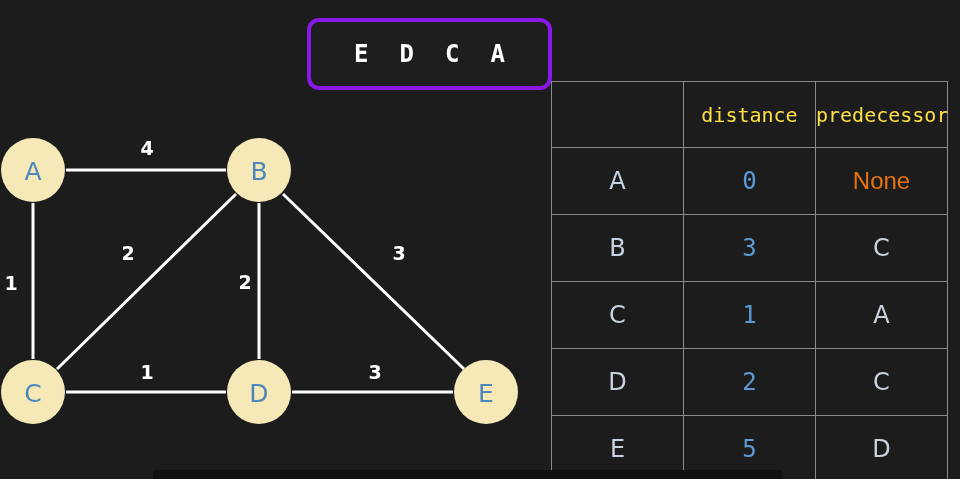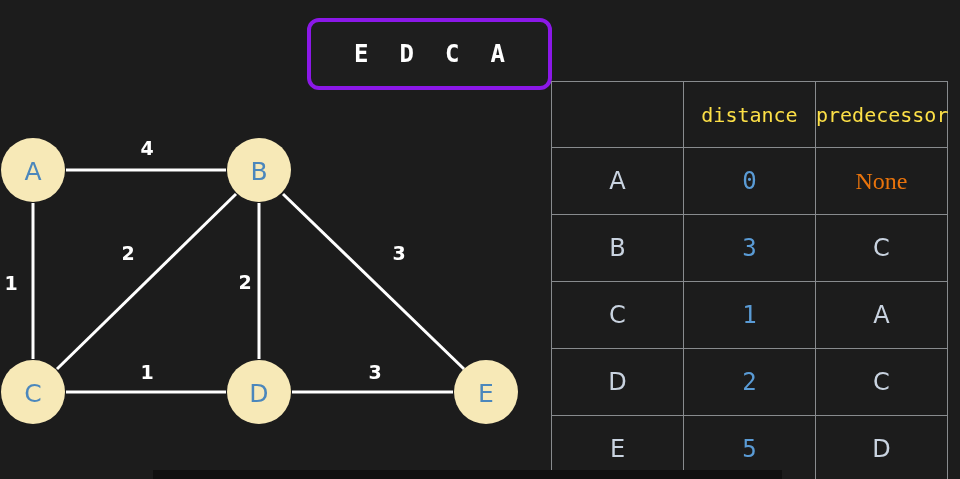--- a/index.html
+++ b/index.html
@@ -137,7 +137,7 @@
   }
   .cell-pred.none-val {
     color: #e8730c;
-    font-family: Liberation Serif, serif;
+    font-family: Liberation Sans, sans-serif;
   }
 </style>
 </head>

